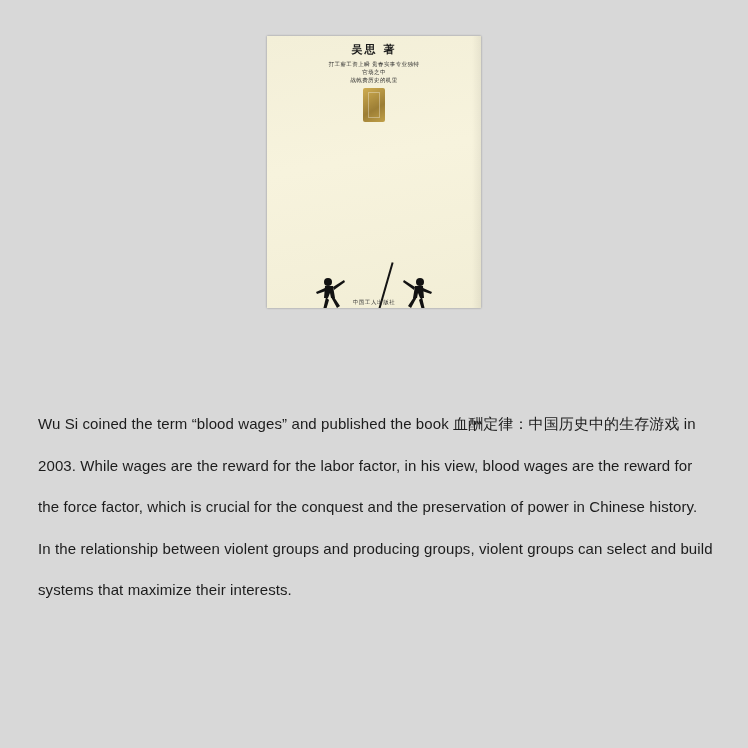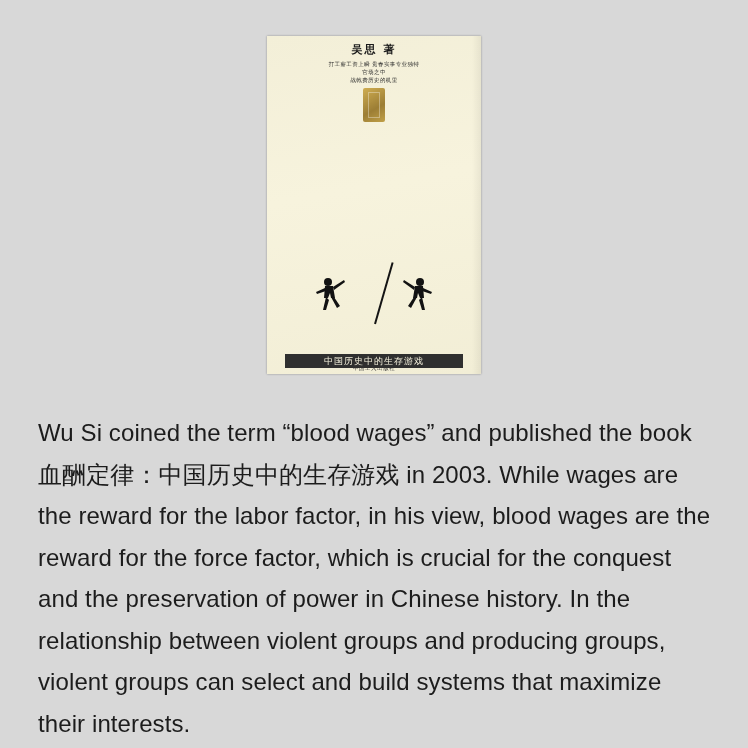--- a/index.html
+++ b/index.html
@@ -26,7 +26,7 @@
     left: 267px;
     top: 36px;
     width: 214px;
-    height: 338px;
+    height: 272px;
   }
   .cover {
     position: relative;

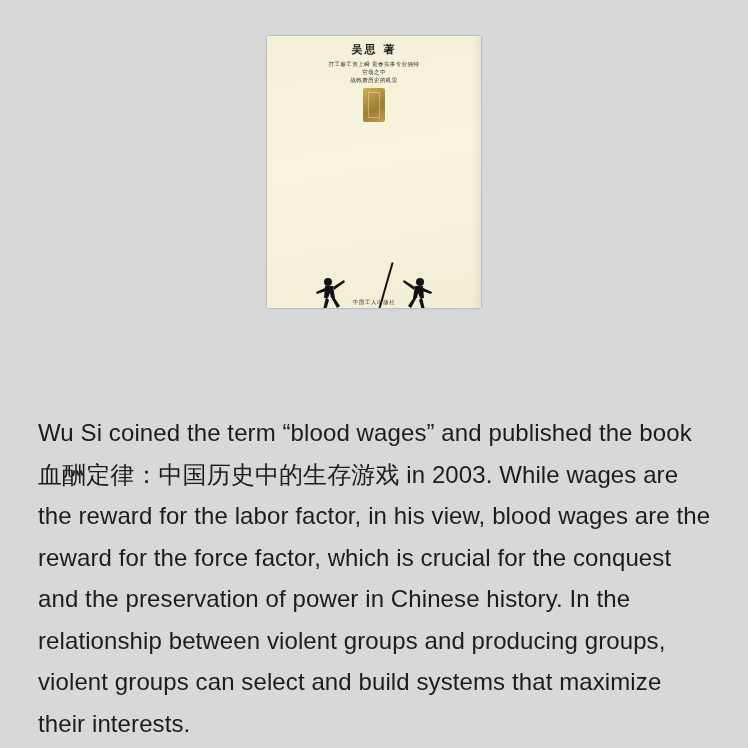--- a/index.html
+++ b/index.html
@@ -163,7 +163,7 @@
     top: 388px;
     width: 676px;
     font-family: "Liberation Sans", sans-serif;
-    font-size: 24px;
+    font-size: 15px;
     line-height: 41.5px;
     color: #1c1c1c;
     text-align: left;

